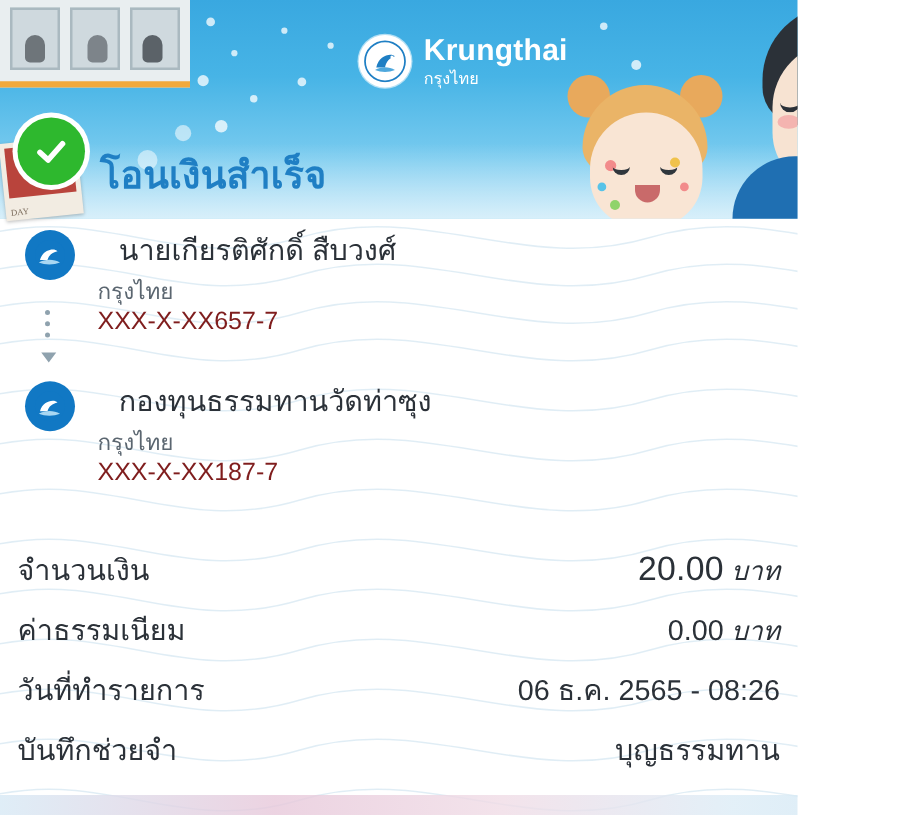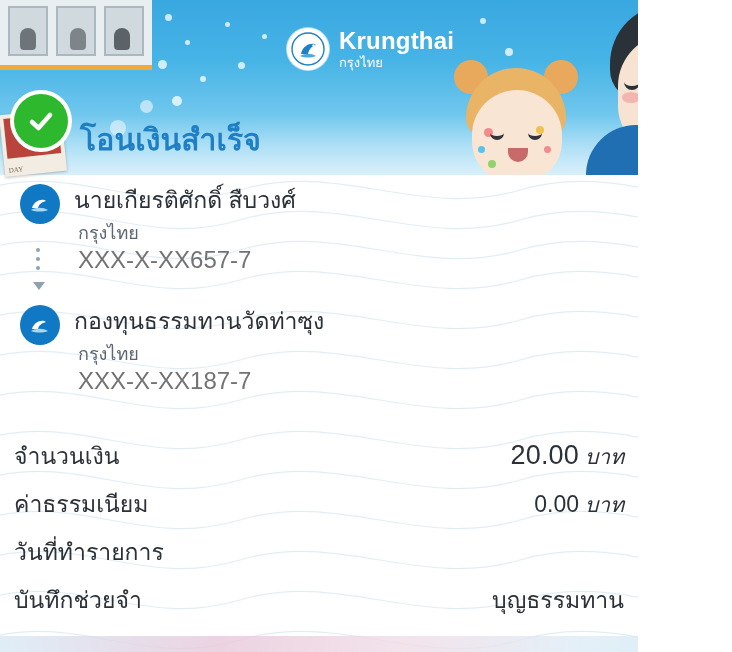--- a/index.html
+++ b/index.html
@@ -327,7 +327,7 @@
 
   .acct .name {
     position: absolute;
-    left: 74px;
+    left: 95px;
     top: 0;
     font-size: 23px;
     color: #2b3138;

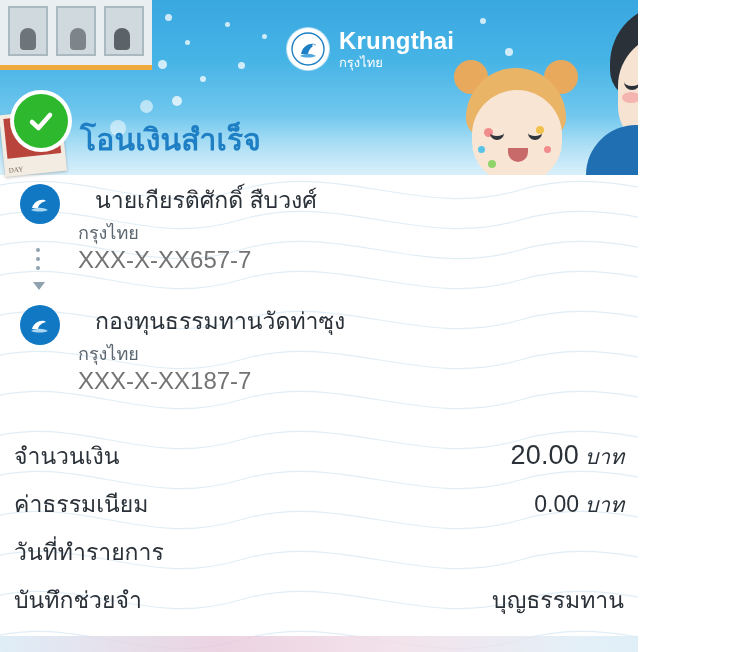--- a/index.html
+++ b/index.html
@@ -343,8 +343,8 @@
     position: absolute;
     left: 78px;
     top: 64px;
-    font-size: 24px;
-    color: #737373;
+    font-size: 20px;
+    color: #7f1d1d;
   }
 
   .dots {

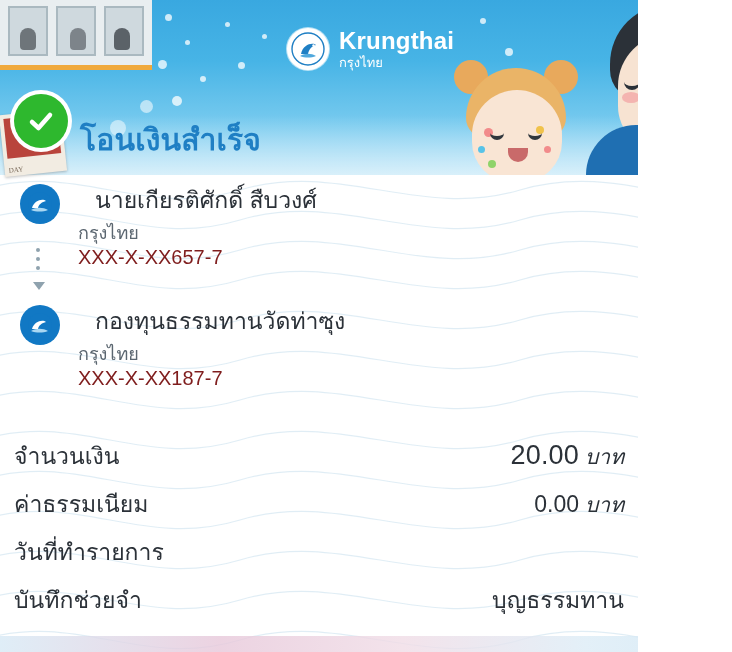--- a/index.html
+++ b/index.html
@@ -584,6 +584,7 @@
 
     <div class="row">
       <span class="label">วันที่ทำรายการ</span>
+      <span class="value">06 ธ.ค. 2565 - 08:26</span>
     </div>
 
     <div class="row">

